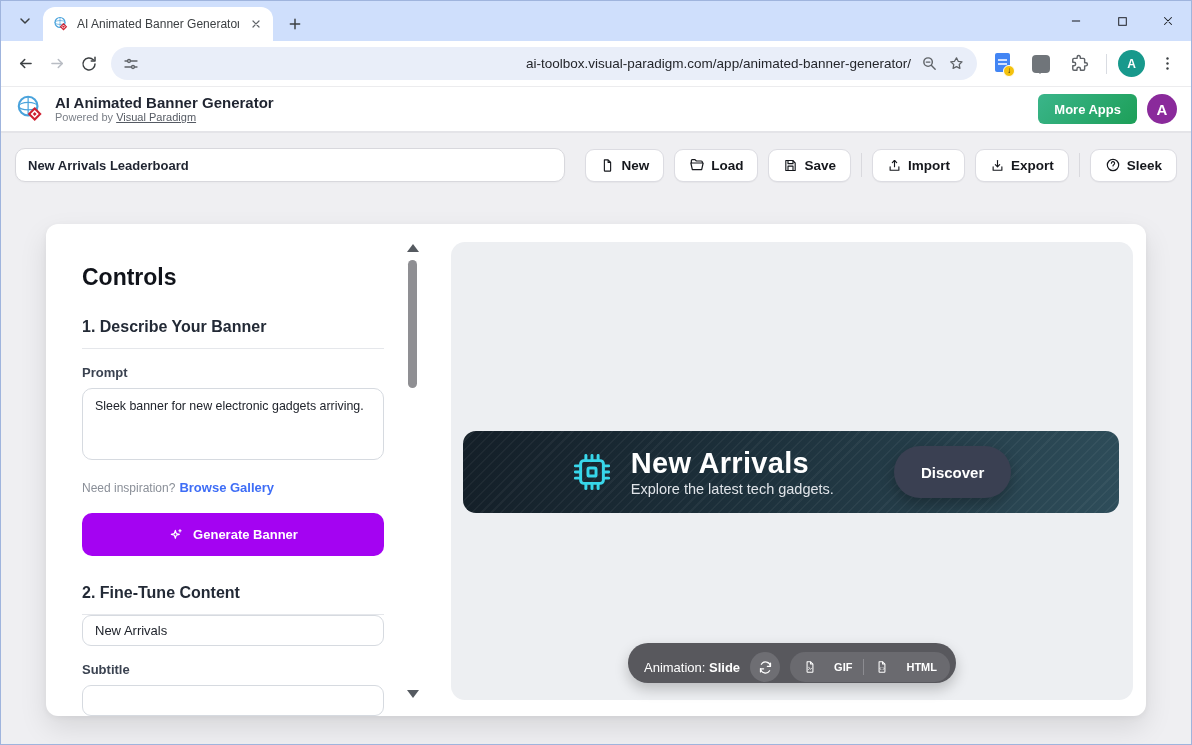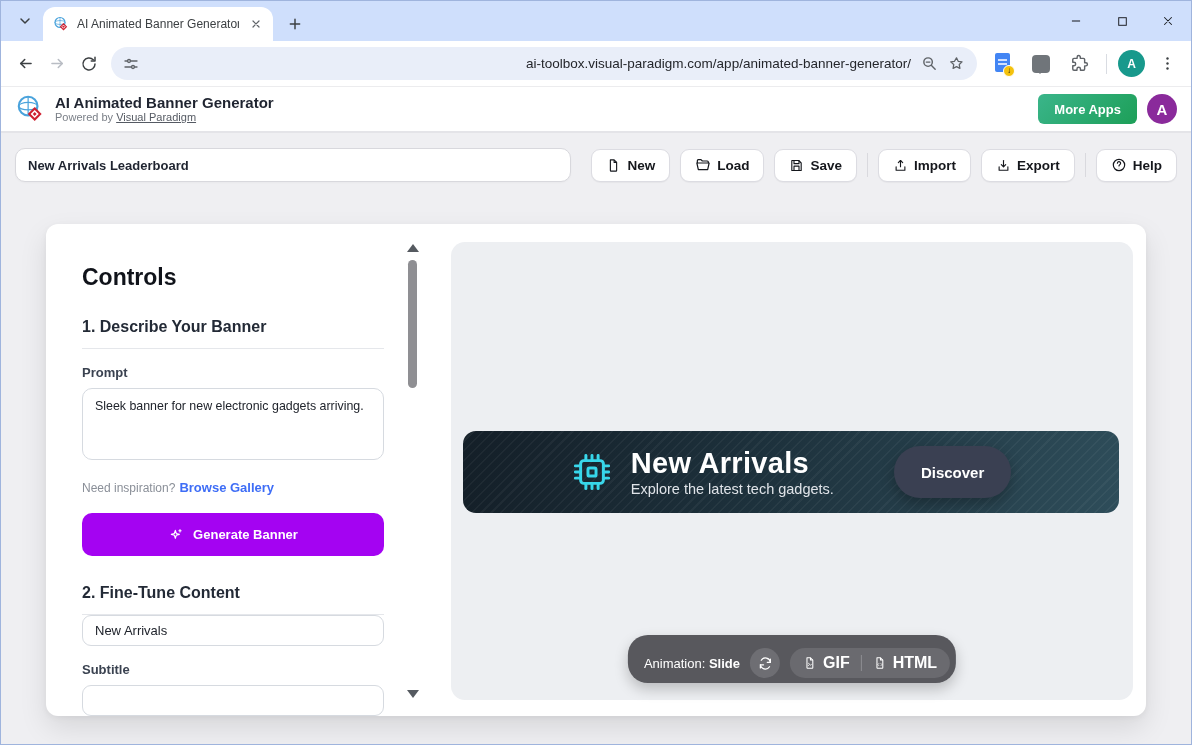--- a/index.html
+++ b/index.html
@@ -320,7 +320,7 @@
               <circle cx="12" cy="16.6" r="0.6" fill="#15171c" stroke="none"></circle>
             </svg>
           </span>
-        <span>Help</span>
+        <span>Sleek</span>
       </button>
     </div>
   </div>

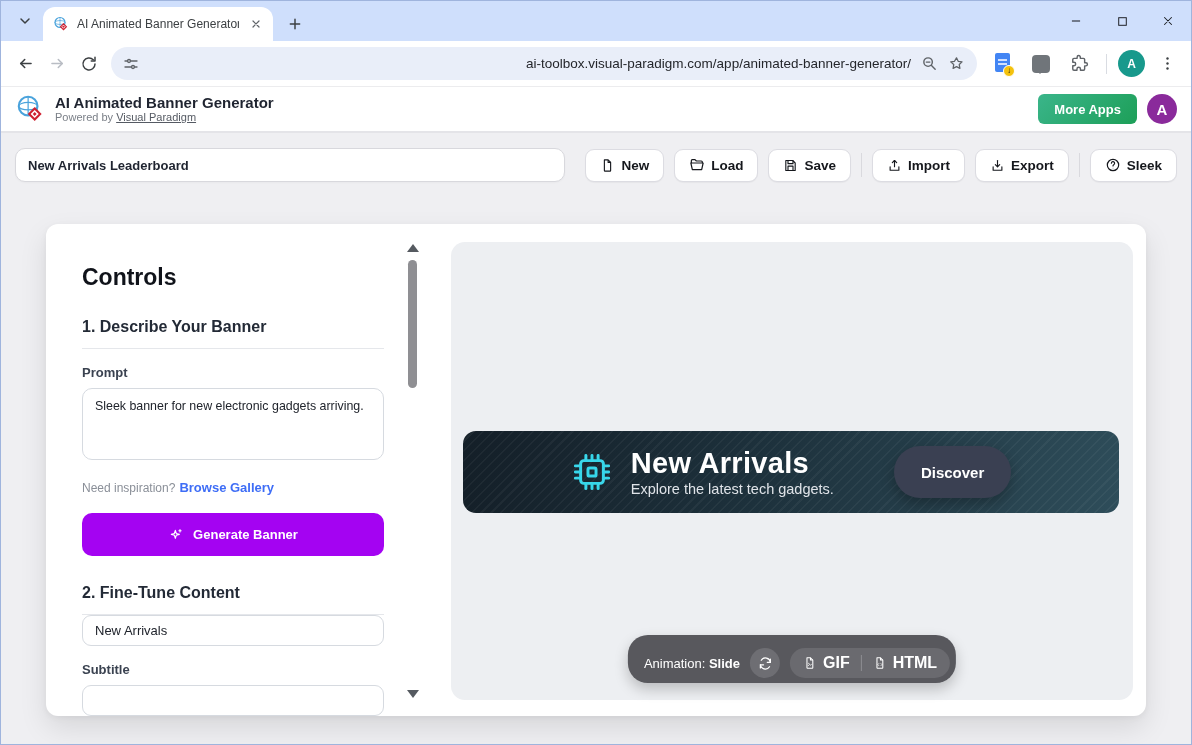--- a/index.html
+++ b/index.html
@@ -83,7 +83,7 @@
   .banner-subtitle { font-size:14.5px; color:#dfe3e8; margin-top:2px; }
   .discover-btn { margin-left:42px; height:52px; padding:0 27px; border:none; border-radius:26px; background:#3a4052; color:#fff; font-size:15px; font-weight:700; display:flex; align-items:center; font-family:inherit; box-shadow:0 6px 14px rgba(0,0,0,.28); position:relative; z-index:1; }
 
-  .preview-bar { position:absolute; left:50%; transform:translateX(-50%); bottom:17px; height:48px; background:#58585d; border-radius:20px; display:flex; align-items:center; padding:8px 6px 0 16px; gap:10px; box-shadow:0 6px 14px rgba(0,0,0,.22); }
+  .preview-bar { position:absolute; left:50%; transform:translateX(-50%); bottom:17px; height:40px; background:#58585d; border-radius:20px; display:flex; align-items:center; padding:8px 6px 0 16px; gap:10px; box-shadow:0 6px 14px rgba(0,0,0,.22); }
   .anim-text { font-size:13px; color:#fff; white-space:nowrap; }
   .anim-value { font-weight:700; }
   .refresh-btn { width:30px; height:30px; border-radius:50%; border:none; background:#6e6e73; color:#fff; display:flex; align-items:center; justify-content:center; }

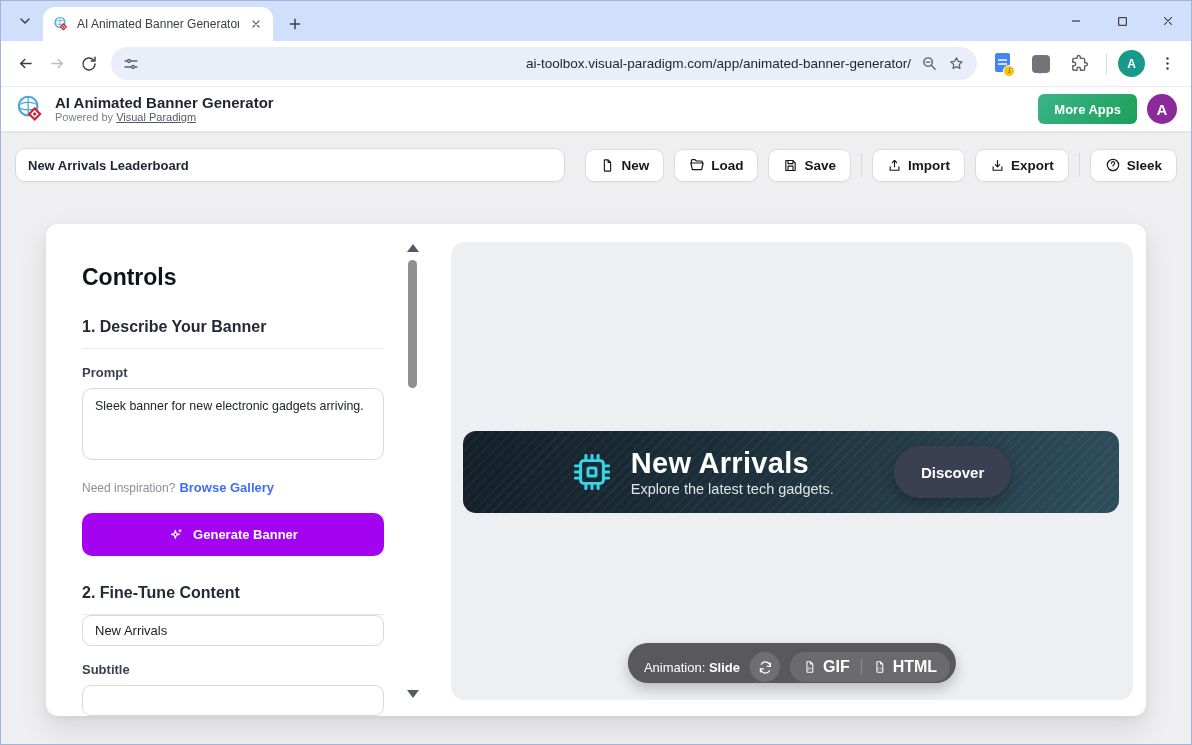--- a/index.html
+++ b/index.html
@@ -88,7 +88,7 @@
   .anim-value { font-weight:700; }
   .refresh-btn { width:30px; height:30px; border-radius:50%; border:none; background:#6e6e73; color:#fff; display:flex; align-items:center; justify-content:center; }
   .export-pill { height:30px; background:#6a6a6f; border-radius:15px; display:flex; align-items:center; padding:0 13px; gap:11px; }
-  .pill-btn { display:flex; align-items:center; gap:6px; color:#fff; font-size:16px; font-weight:600; background:none; border:none; font-family:inherit; }
+  .pill-btn { display:flex; align-items:center; gap:17px; color:#fff; font-size:11px; font-weight:600; background:none; border:none; font-family:inherit; }
   .pill-sep { width:1px; height:16px; background:#8d8d92; }
 
   svg { display:block; }

